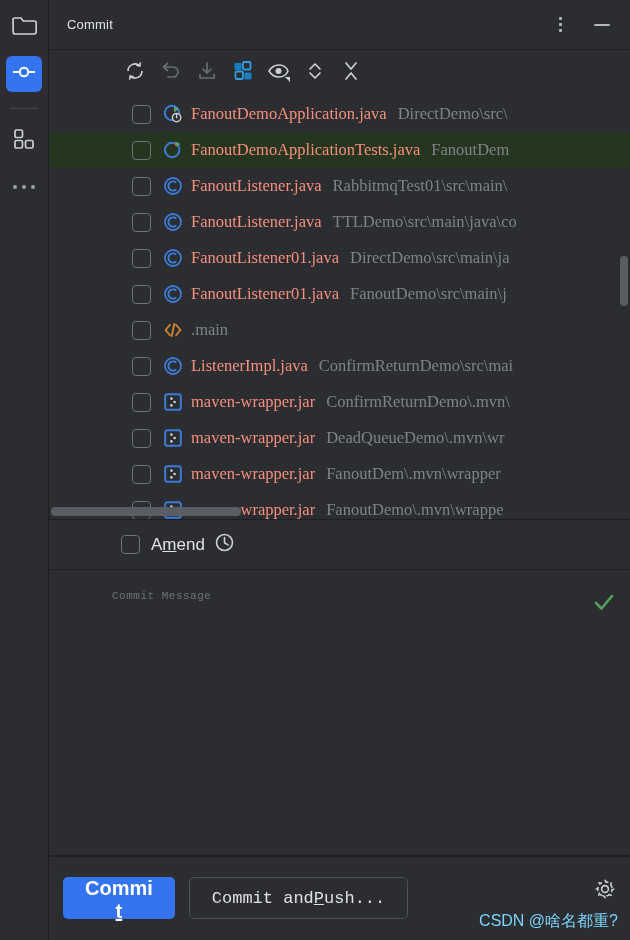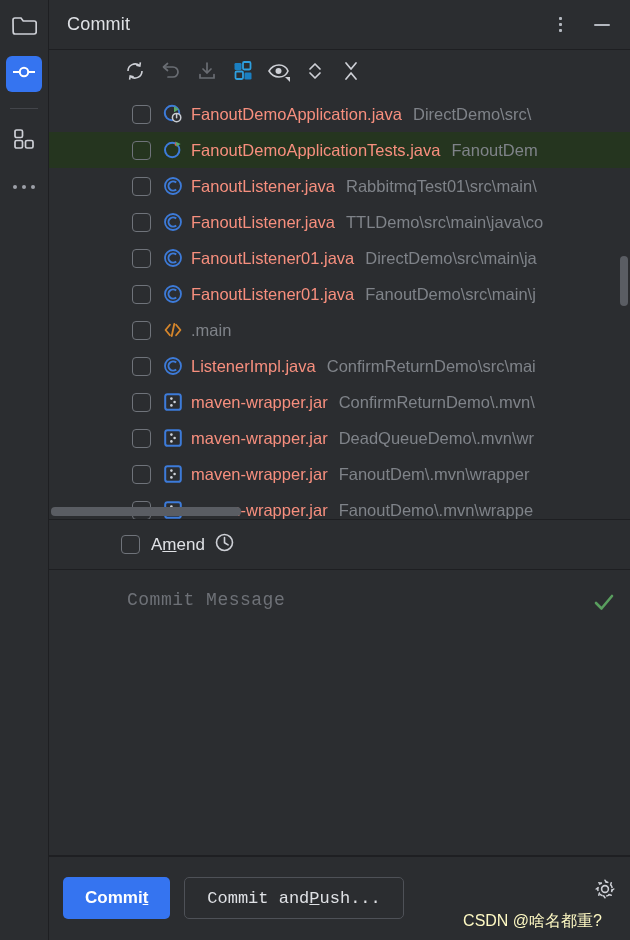--- a/index.html
+++ b/index.html
@@ -40,7 +40,7 @@
     border-bottom: 1px solid #1e1f22;
     display: flex; align-items: center; padding: 0 14px 0 18px;
   }
-  .tool-title { font-size: 18px; color: #dfe1e5; letter-spacing: .2px; }
+  .tool-title { font-size: 13px; color: #dfe1e5; letter-spacing: .2px; }
   .hdr-spacer { flex: 1; }
   .hdr-icon { width: 28px; height: 28px; display:flex; align-items:center; justify-content:center; }
   .vdots { display:flex; flex-direction:column; gap:3px; align-items:center; }

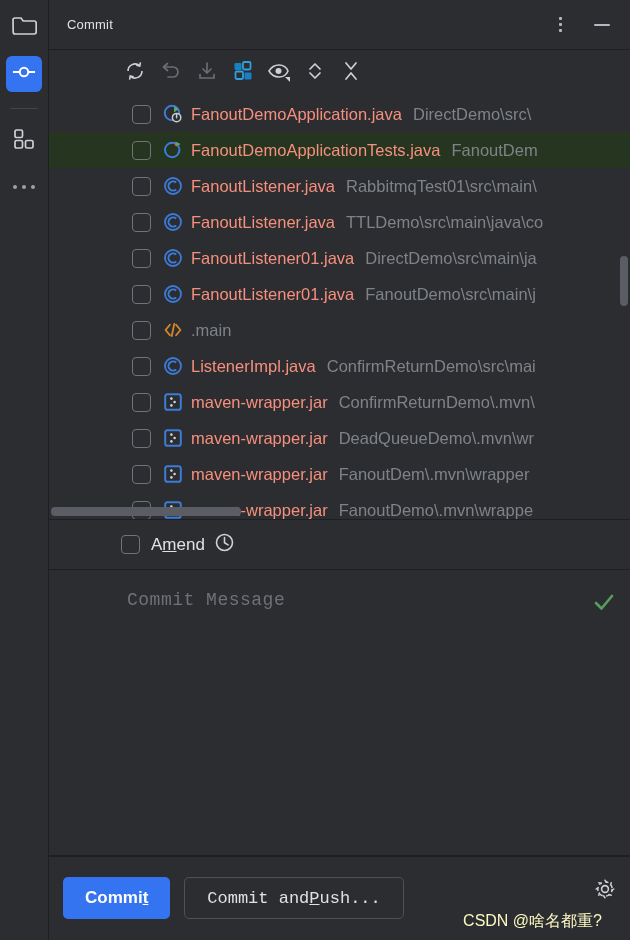--- a/index.html
+++ b/index.html
@@ -61,6 +61,7 @@
     position: relative; overflow: hidden;
     background: #2b2d30;
     border-bottom: 1px solid #1e1f22;
+    font-family: Liberation Serif, serif;
   }
   .row {
     height: 36px; display: flex; align-items: center;

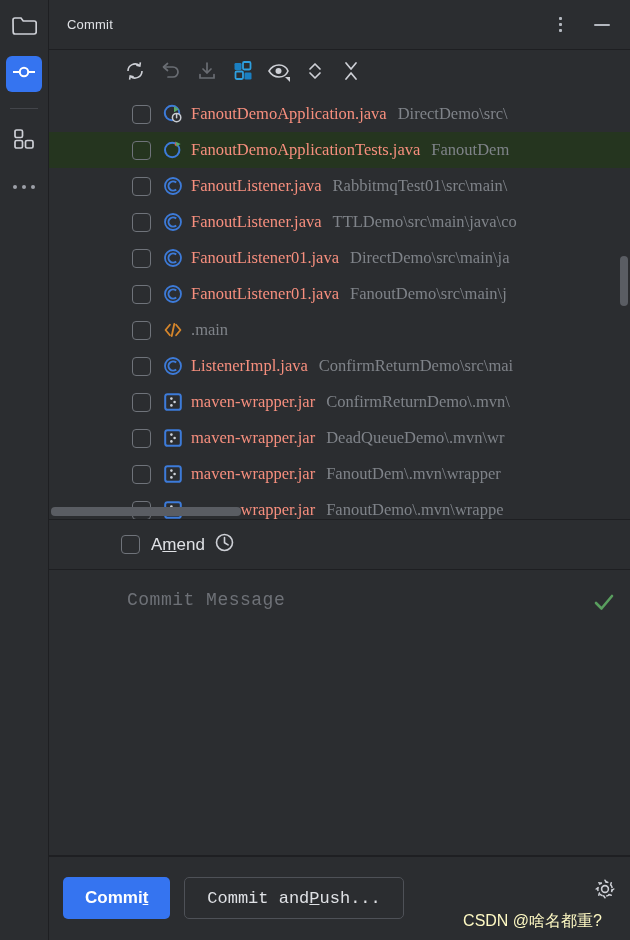--- a/index.html
+++ b/index.html
@@ -110,7 +110,7 @@
   .msg-placeholder {
     position: absolute; left: 63px; top: 20px;
     font-family: "Liberation Mono", monospace;
-    font-size: 18px; color: #6e7177; letter-spacing: .5px; margin-left: 15px;
+    font-size: 11px; color: #6e7177; letter-spacing: .5px;
   }
   .msg-check { position: absolute; right: 14px; top: 20px; }
 

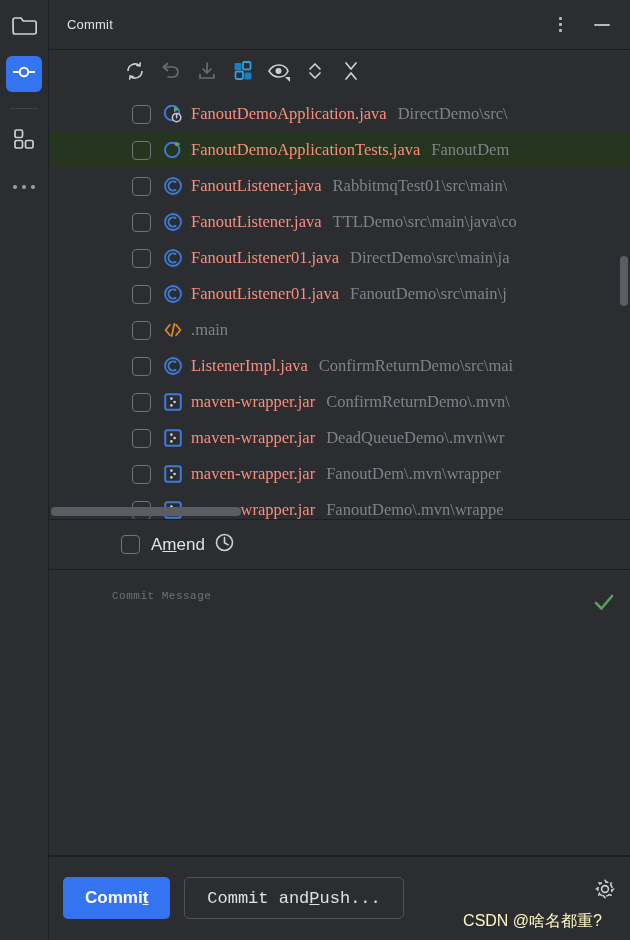--- a/index.html
+++ b/index.html
@@ -121,9 +121,9 @@
   }
   .btn-primary {
     background: #3574f0; color: #ffffff; border: none; border-radius: 5px;
-    font-size: 17px; height: 42px; padding: 0 22px;
+    font-size: 20px; height: 42px; padding: 0 22px;
     font-family: "Liberation Sans", sans-serif; font-weight: bold;
-    display:flex; align-items:center;
+    display:flex; align-items:center;flex-direction:column;
   }
   .btn-primary u { text-decoration: underline; }
   .btn-secondary {

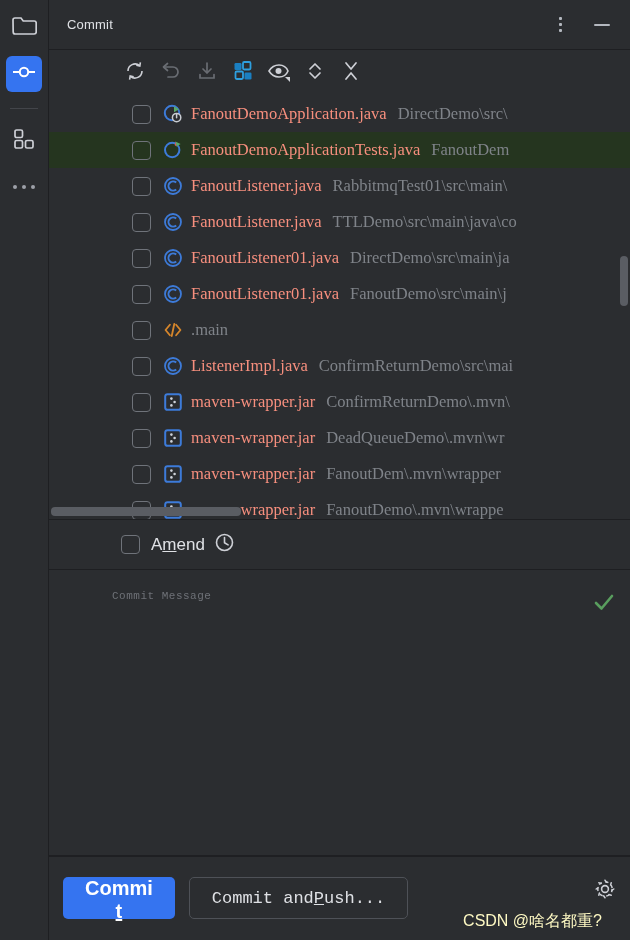--- a/index.html
+++ b/index.html
@@ -135,8 +135,8 @@
   .btn-secondary u { text-decoration: underline; }
   .gear { position: absolute; right: 14px; top: 22px; }
   .watermark {
-    position: absolute; right: 28px; bottom: 8px;
-    font-size: 16px; color: #fef9c3;
+    position: absolute; right: 12px; bottom: 8px;
+    font-size: 16px; color: #7dd3fc;
     font-family: "Liberation Sans", sans-serif;
   }
   .footer-line { position:absolute; left:0; right:0; top:0; height:1px; background:#1e1f22; }

